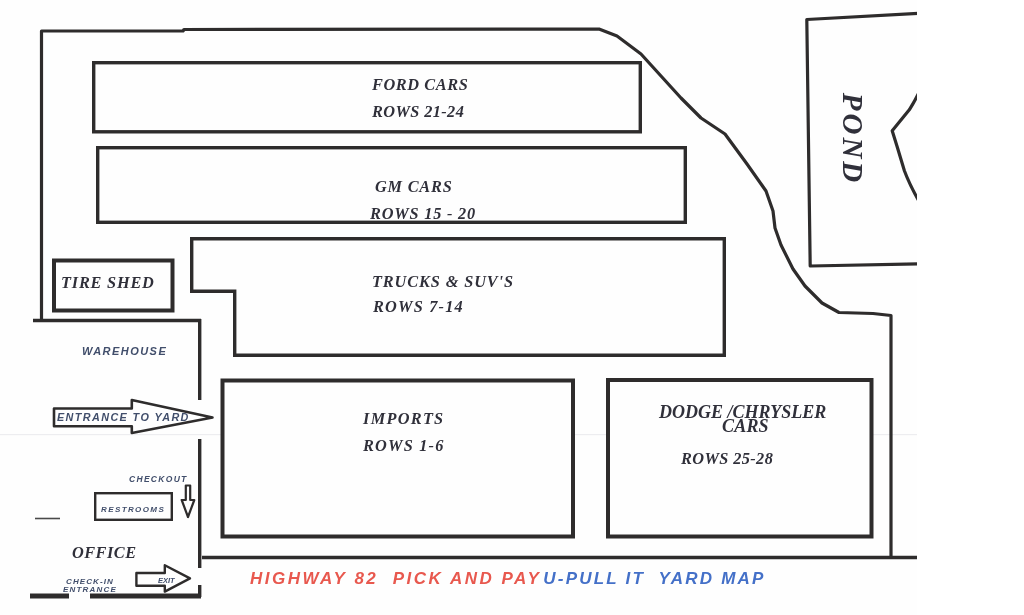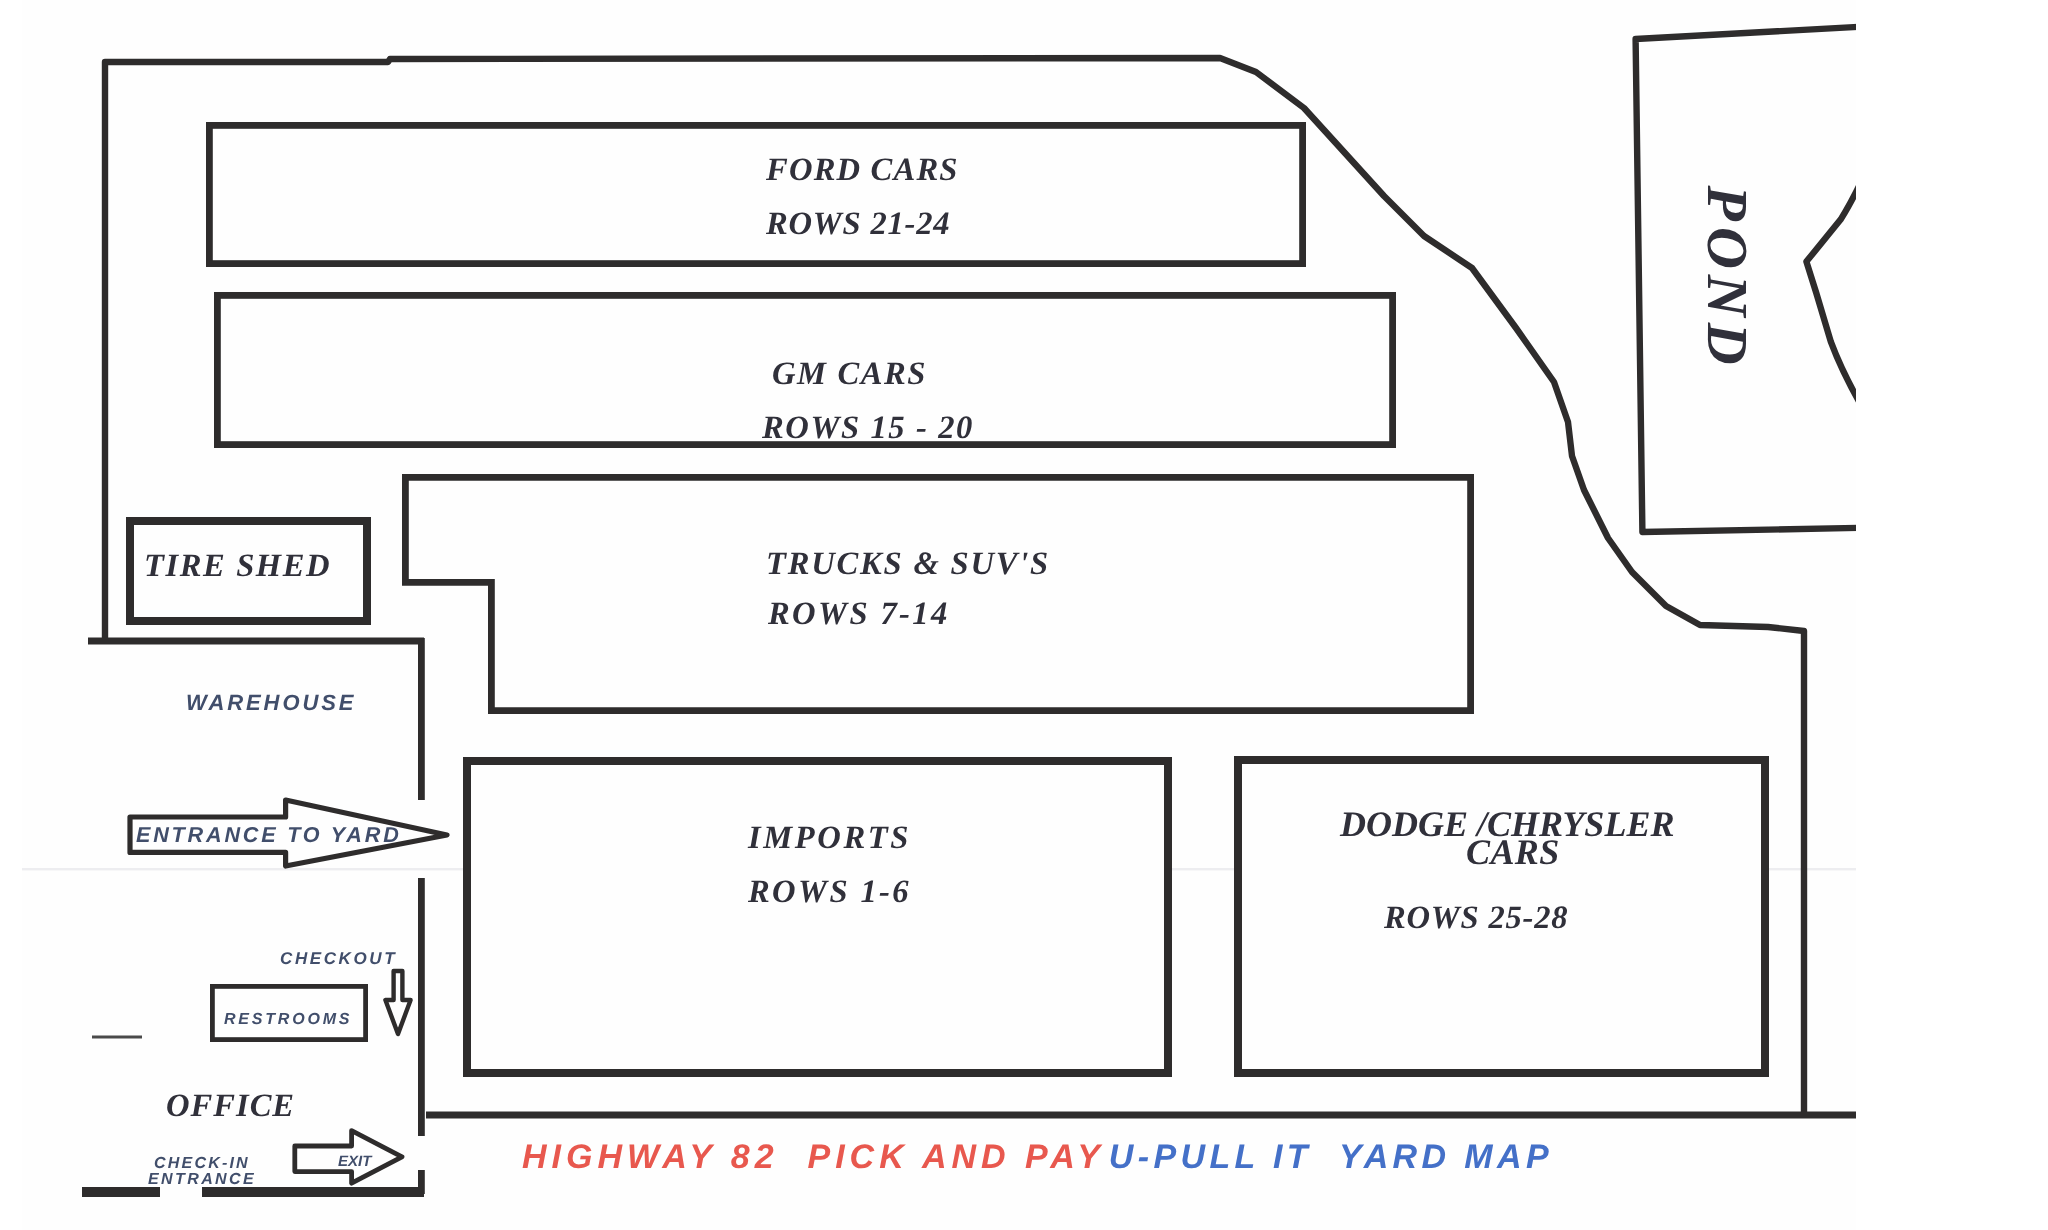--- a/index.html
+++ b/index.html
@@ -3,7 +3,7 @@
 <meta charset="utf-8">
 <style>
   html,body{margin:0;padding:0;background:#ffffff;}
-  #page{width:917px;height:615px;position:relative;background:#ffffff;overflow:hidden;margin-left:11px;}
+  #page{width:917px;height:615px;position:relative;background:#ffffff;overflow:hidden;}
   svg{display:block;}
   .serif{font-family:"Liberation Serif",serif;font-weight:bold;font-style:italic;fill:#30303a;}
   .sans{font-family:"Liberation Sans",sans-serif;font-weight:bold;font-style:italic;fill:#414e6b;}

